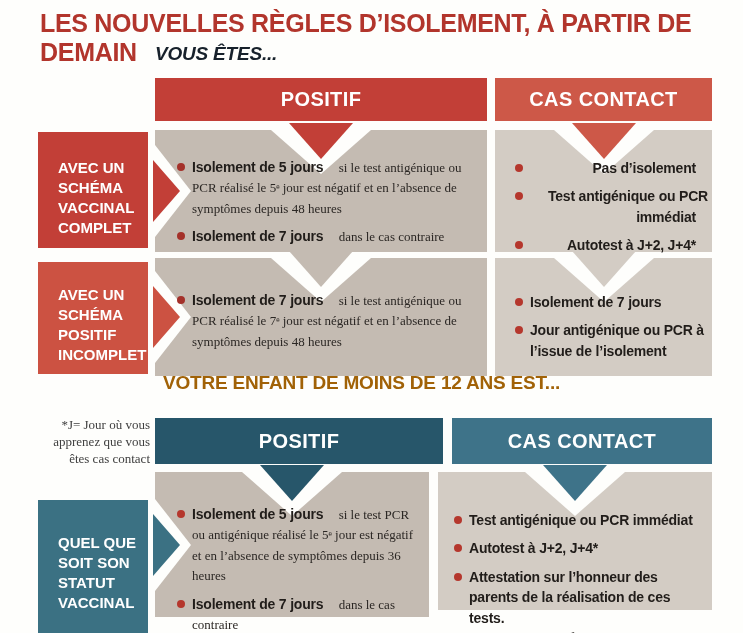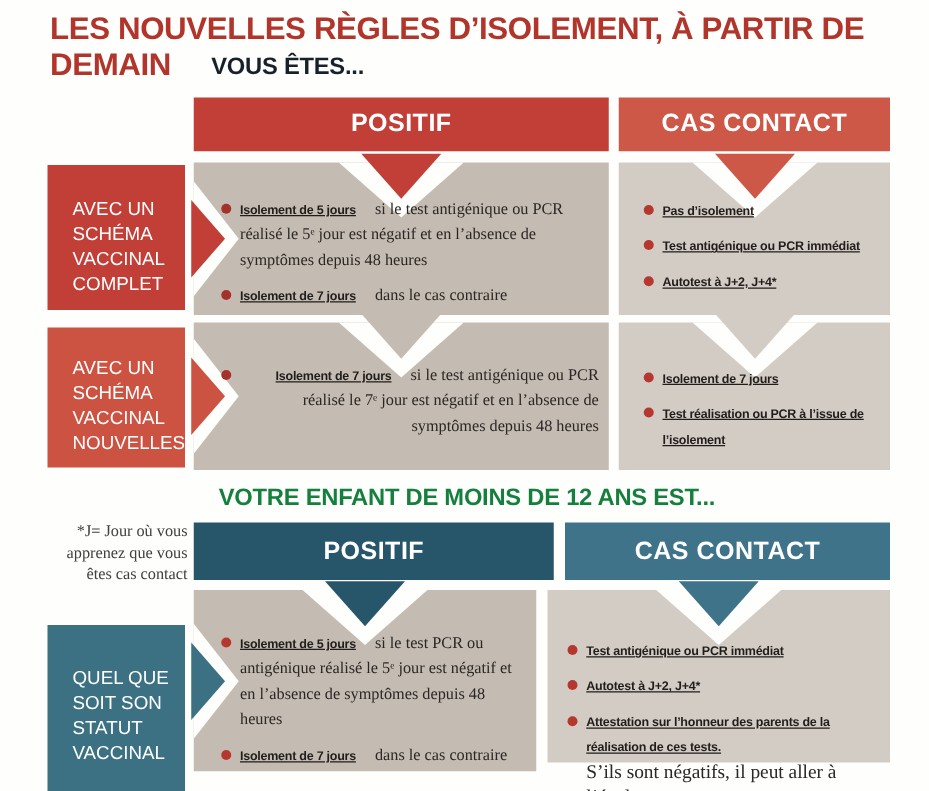--- a/index.html
+++ b/index.html
@@ -51,7 +51,7 @@
 
   <div class="abs main-title">LES NOUVELLES RÈGLES D’ISOLEMENT, À PARTIR DE DEMAIN</div>
 
-  <div class="abs sec-heading" style="left:169px;top:43px;">VOUS ÊTES...</div>
+  <div class="abs sec-heading" style="left:155px;top:43px;font-style:italic;">VOUS ÊTES...</div>
 
   <div class="abs hdr" style="left:155px;top:78px;width:332px;height:43px;background:var(--red);">POSITIF</div>
   <div class="abs hdr" style="left:495px;top:78px;width:217px;height:43px;background:var(--salmon);">CAS CONTACT</div>

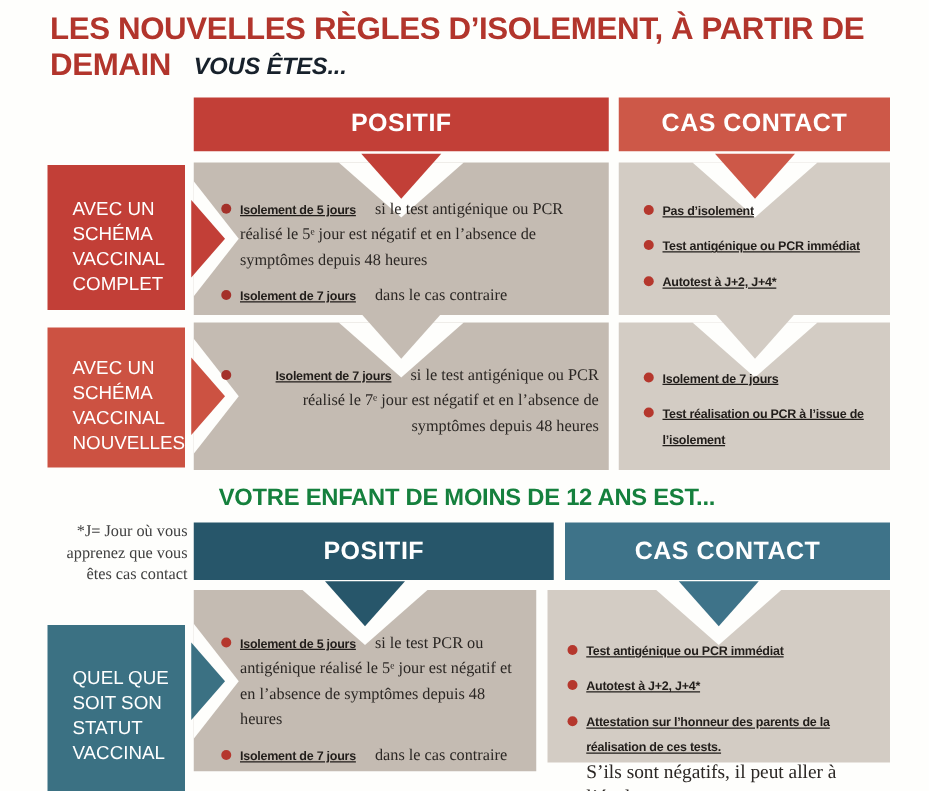--- a/index.html
+++ b/index.html
@@ -18,7 +18,7 @@
        display:flex;align-items:center;justify-content:center;}
 
   
-  .rowhdr{left:38px;width:110px;color:#fff;font-weight:normal;font-size:15px;line-height:1.34;
+  .rowhdr{left:38px;width:110px;color:#fff;font-weight:bold;font-size:15px;line-height:1.34;
           padding:26px 8px 0 20px;}
 
   

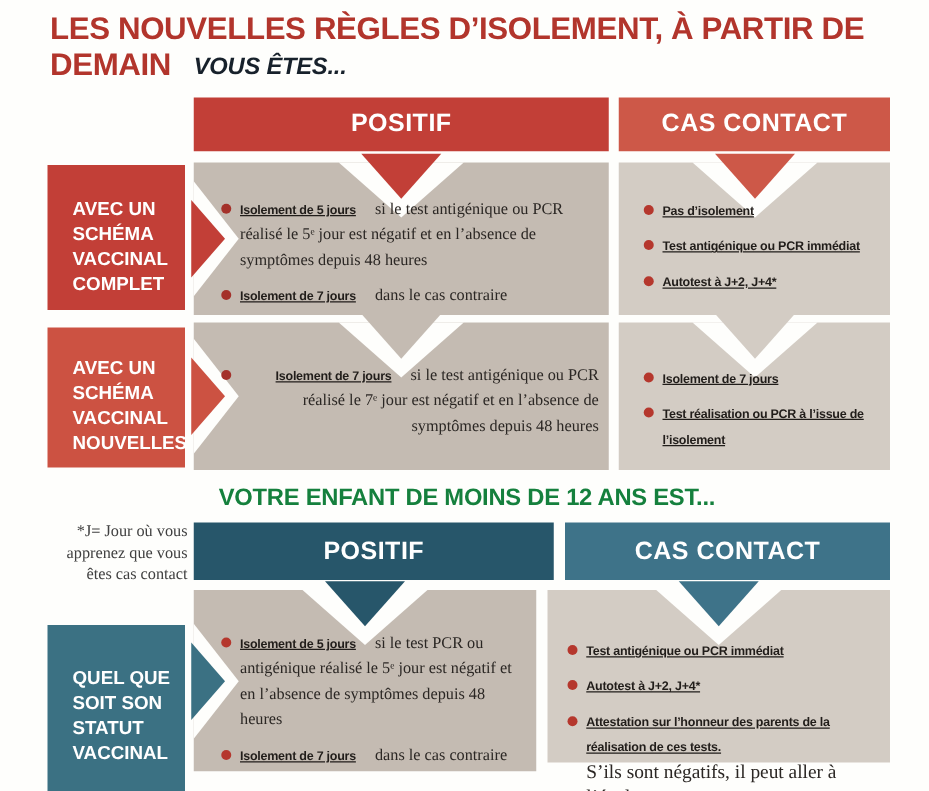--- a/index.html
+++ b/index.html
@@ -27,7 +27,7 @@
   .cell li{position:relative;padding-left:15px;margin:0 0 8px 0;line-height:1.28;}
   .cell li::before{content:"";position:absolute;left:0;top:6px;width:8px;height:8px;border-radius:50%;
                    background:var(--dot);}
-  .b{font-weight:bold;font-size:10px;letter-spacing:-0.2px;color:var(--text_dark);text-decoration:underline;}
+  .b{font-weight:bold;font-size:14px;letter-spacing:-0.2px;color:var(--text_dark);}
   .r{font-family:Liberation Serif, serif;font-size:13px;color:var(--text_serif);margin-left:12px;}
   .nt{display:block;font-family:"Liberation Serif","DejaVu Serif",serif;font-size:15.5px;color:var(--text_serif);}
   .nt:empty{display:none;}

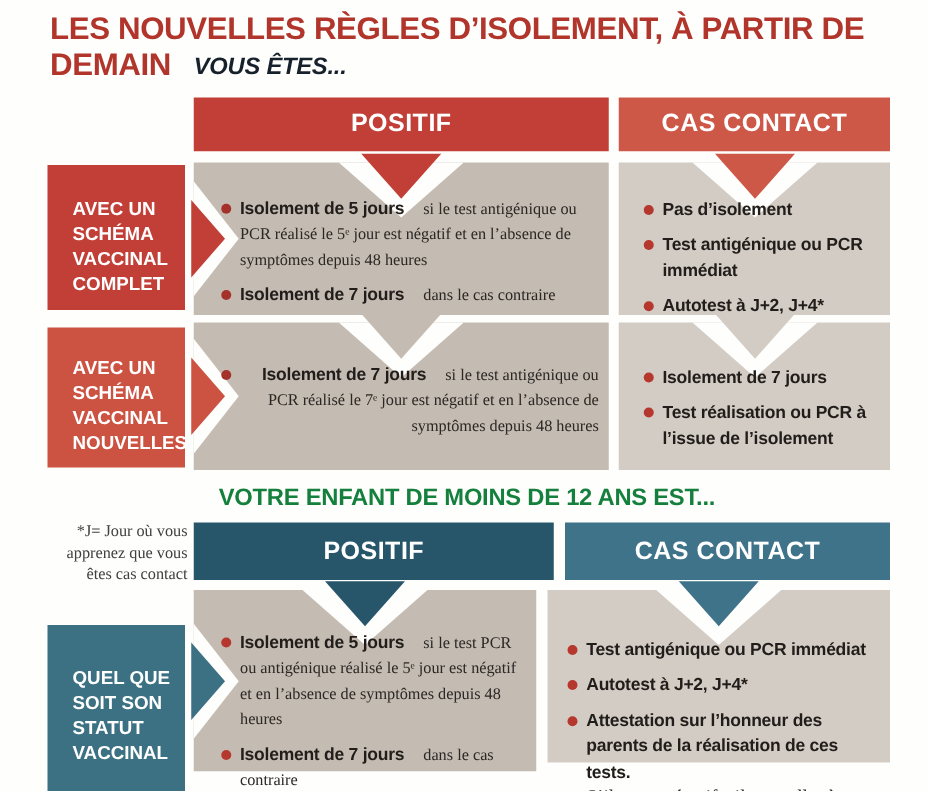--- a/index.html
+++ b/index.html
@@ -74,7 +74,7 @@
   <div class="abs cell" style="left:495px;top:130px;width:217px;height:122px;--bg:var(--cell_gray_light);--ar:var(--salmon);--dot:var(--dot_bright);">
     <i class="notch"></i>
     <i class="arrow"></i>
-    <ul style="padding:28px 4px 0 20px;">
+    <ul style="padding:28px 4px 0 20px;text-align:right;">
 
     <li><span class="b">Pas d’isolement</span><span class="r"></span></li>
         <li><span class="b">Test antigénique ou PCR immédiat</span><span class="r"></span></li>

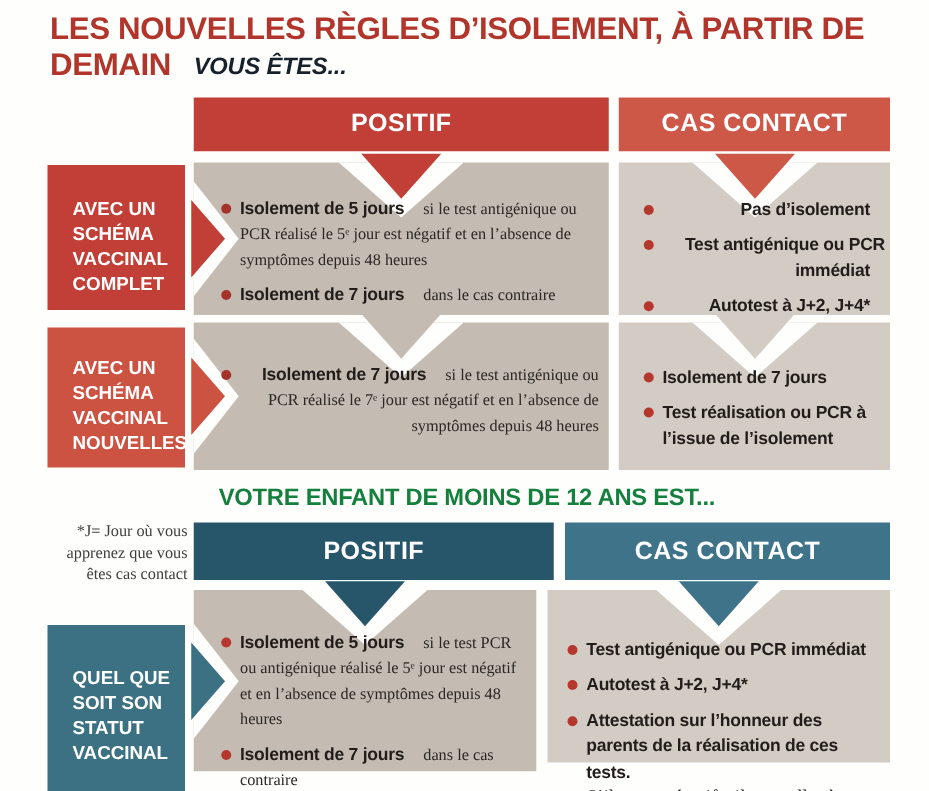--- a/index.html
+++ b/index.html
@@ -57,7 +57,7 @@
   <div class="abs hdr" style="left:495px;top:78px;width:217px;height:43px;background:var(--salmon);">CAS CONTACT</div>
 
   <div class="abs rowhdr" style="top:132px;height:116px;background:var(--red);">AVEC UN SCHÉMA VACCINAL COMPLET</div>
-  <div class="abs rowhdr" style="top:262px;height:112px;background:var(--salmon_deep);padding-top:23px;">AVEC UN SCHÉMA VACCINAL NOUVELLES</div>
+  <div class="abs rowhdr" style="top:262px;height:112px;background:var(--salmon_deep);padding-top:23px;">AVEC UN SCHÉMA POSITIF INCOMPLET</div>
 
   <div class="abs cell" style="left:155px;top:130px;width:332px;height:122px;--bg:var(--cell_gray);--ar:var(--red);--arl:var(--red);--dot:var(--dot_dark);">
     <i class="notch"></i>

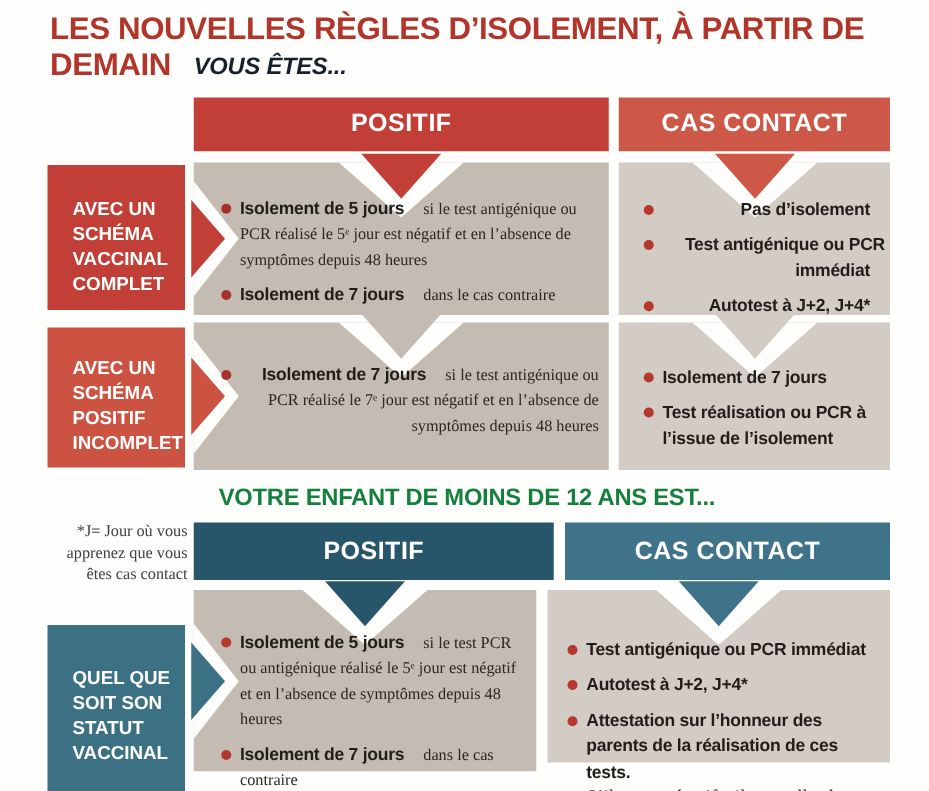--- a/index.html
+++ b/index.html
@@ -82,7 +82,7 @@
       </ul>
   </div>
 
-  <div class="abs cell" style="left:155px;top:258px;width:332px;height:118px;text-align:right;--bg:var(--cell_gray);--ar:var(--cell_gray);--arl:var(--salmon_deep);--dot:var(--dot_dark);">
+  <div class="abs cell" style="left:155px;top:258px;width:332px;height:118px;--bg:var(--cell_gray);--ar:var(--cell_gray);--arl:var(--salmon_deep);--dot:var(--dot_dark);">
     <i class="notch"></i>
     <i class="arrow"></i>
     <i class="notch-l"></i>

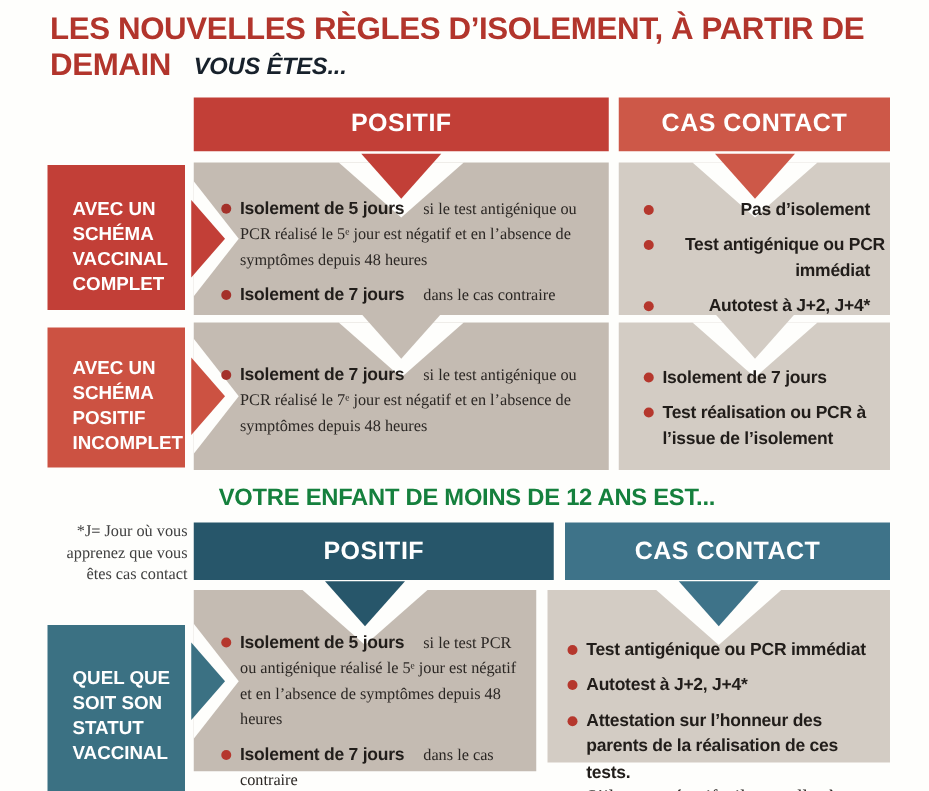--- a/index.html
+++ b/index.html
@@ -99,7 +99,7 @@
     <ul style="padding:34px 4px 0 20px;">
 
     <li><span class="b">Isolement de 7 jours</span><span class="r"></span></li>
-        <li><span class="b">Test réalisation ou PCR à l’issue de l’isolement</span><span class="r"></span></li>
+        <li><span class="b">Jour antigénique ou PCR à l’issue de l’isolement</span><span class="r"></span></li>
       </ul>
   </div>
 

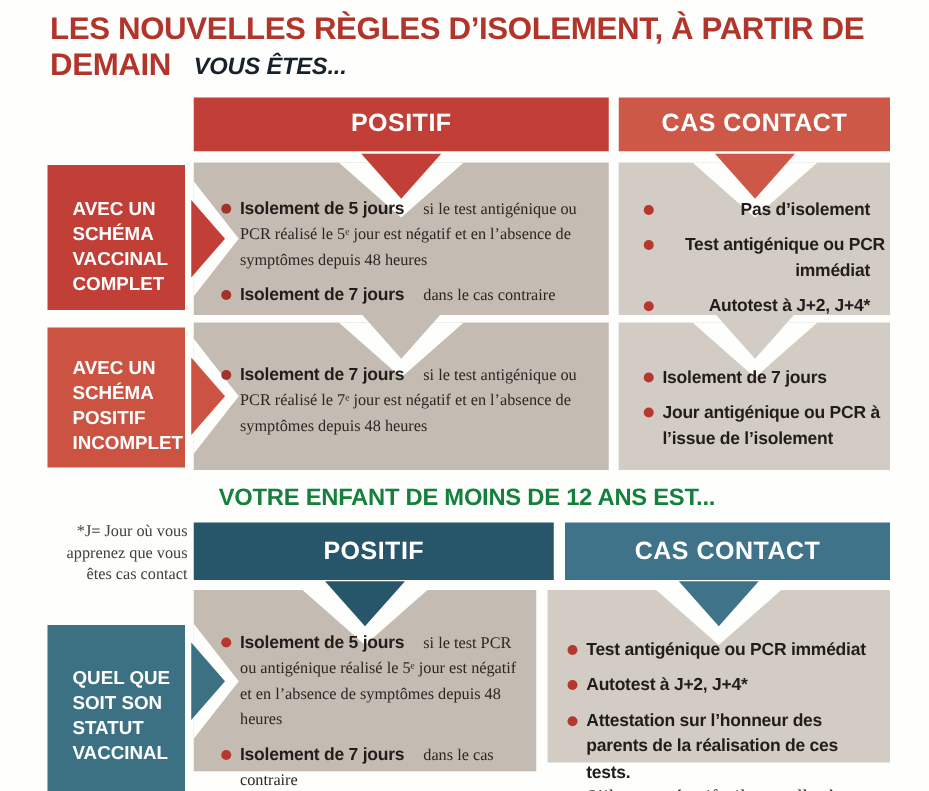--- a/index.html
+++ b/index.html
@@ -103,7 +103,7 @@
       </ul>
   </div>
 
-  <div class="abs sec-heading" style="left:163px;top:388px;color:#15803d;margin-left:12px;">VOTRE ENFANT DE MOINS DE 12 ANS EST...</div>
+  <div class="abs sec-heading" style="left:163px;top:372px;color:#a16207;">VOTRE ENFANT DE MOINS DE 12 ANS EST...</div>
   <div class="abs footnote">*J= Jour où vous apprenez que vous êtes cas contact</div>
 
   <div class="abs hdr" style="left:155px;top:418px;width:288px;height:46px;background:var(--teal_dark);">POSITIF</div>

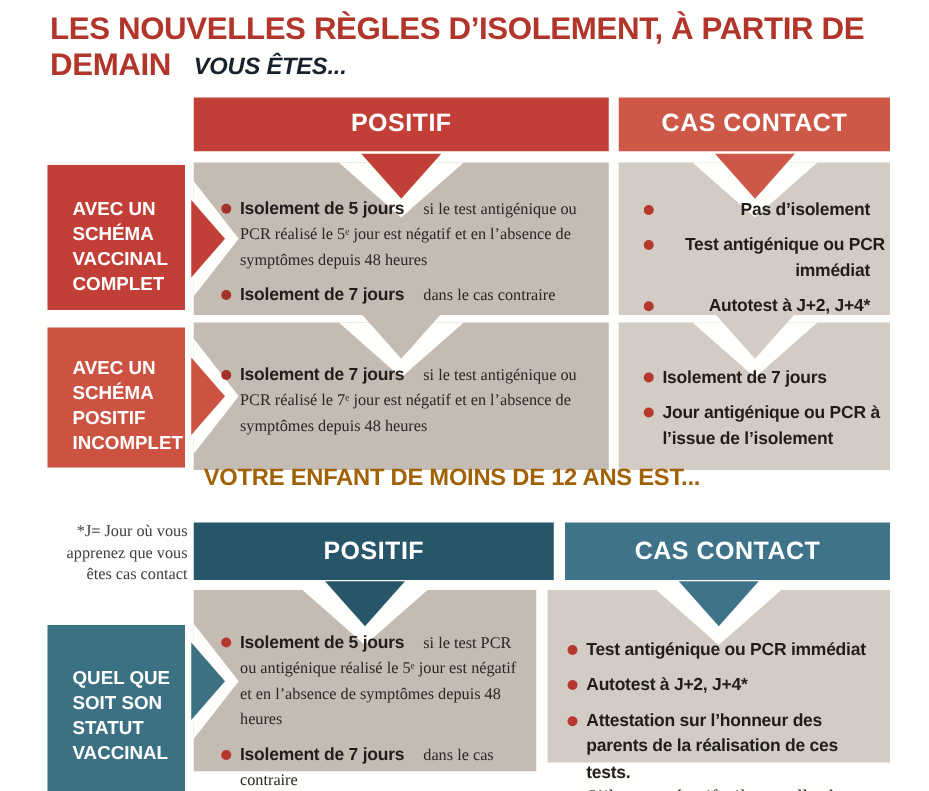--- a/index.html
+++ b/index.html
@@ -118,7 +118,7 @@
     <i class="arrow-l"></i>
     <ul style="padding:32px 6px 0 22px;">
 
-    <li><span class="b">Isolement de 5 jours</span><span class="r"> si le test PCR ou antigénique réalisé le 5ᵉ jour est négatif et en l’absence de symptômes depuis 48 heures</span></li>
+    <li><span class="b">Isolement de 5 jours</span><span class="r"> si le test PCR ou antigénique réalisé le 5ᵉ jour est négatif et en l’absence de symptômes depuis 36 heures</span></li>
         <li><span class="b">Isolement de 7 jours</span><span class="r"> dans le cas contraire</span></li>
       </ul>
   </div>

